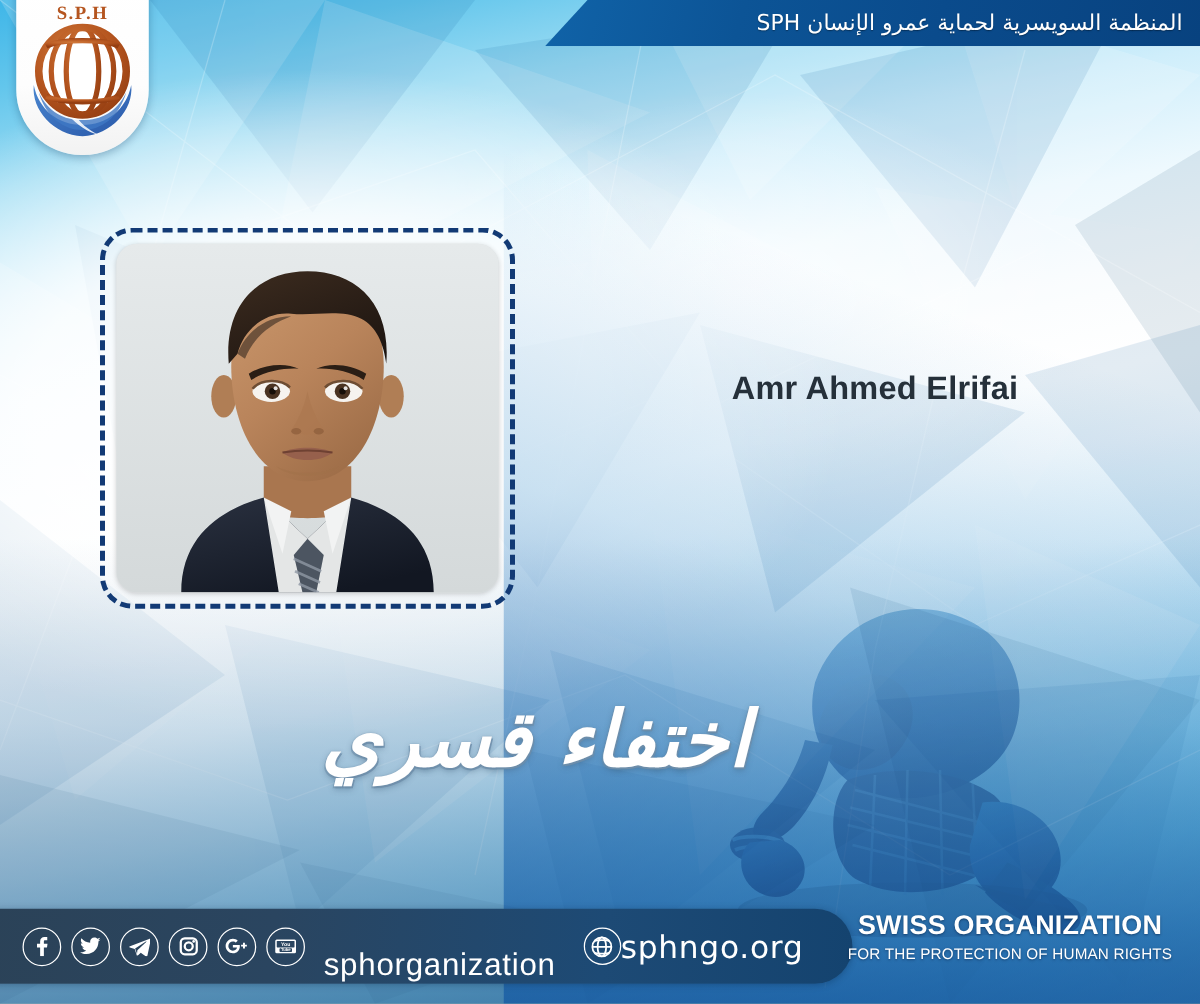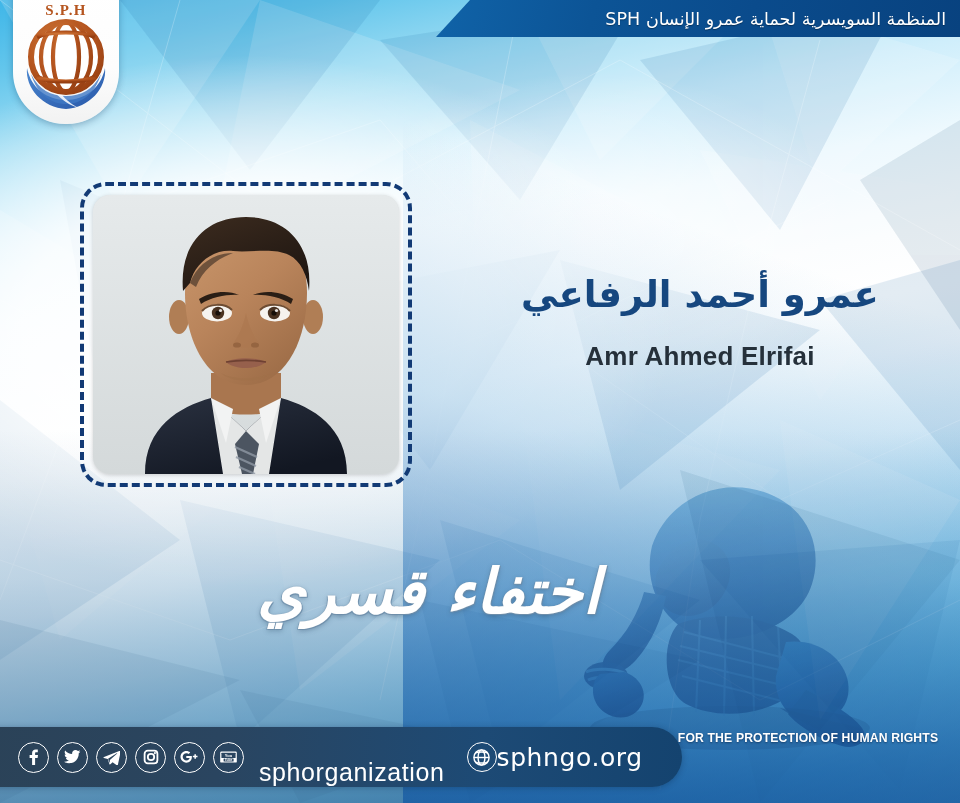--- a/index.html
+++ b/index.html
@@ -441,7 +441,6 @@
   </div>
 
   <div class="name-block">
-    <div class="name-ar">عمرو أحمد الرفاعي</div>
     <div class="name-en">Amr Ahmed Elrifai</div>
   </div>
 

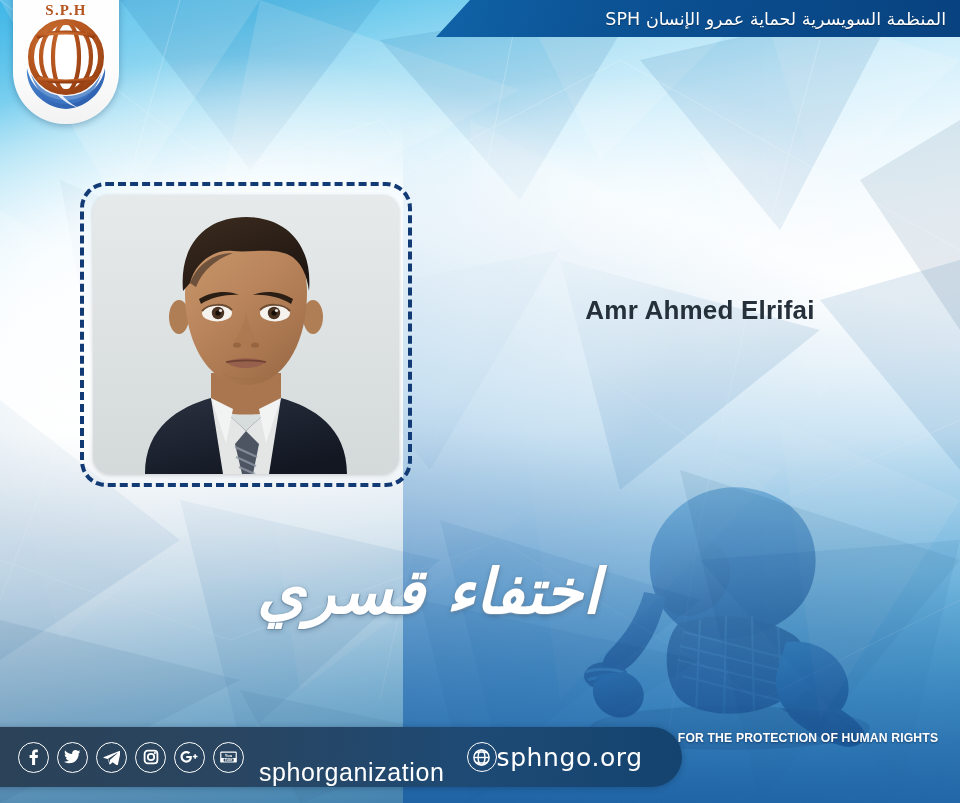--- a/index.html
+++ b/index.html
@@ -511,6 +511,7 @@
   </div>
 
   <div class="org-block">
+    <div class="org-line1">SWISS ORGANIZATION</div>
     <div class="org-line2">FOR THE PROTECTION OF HUMAN RIGHTS</div>
   </div>
 

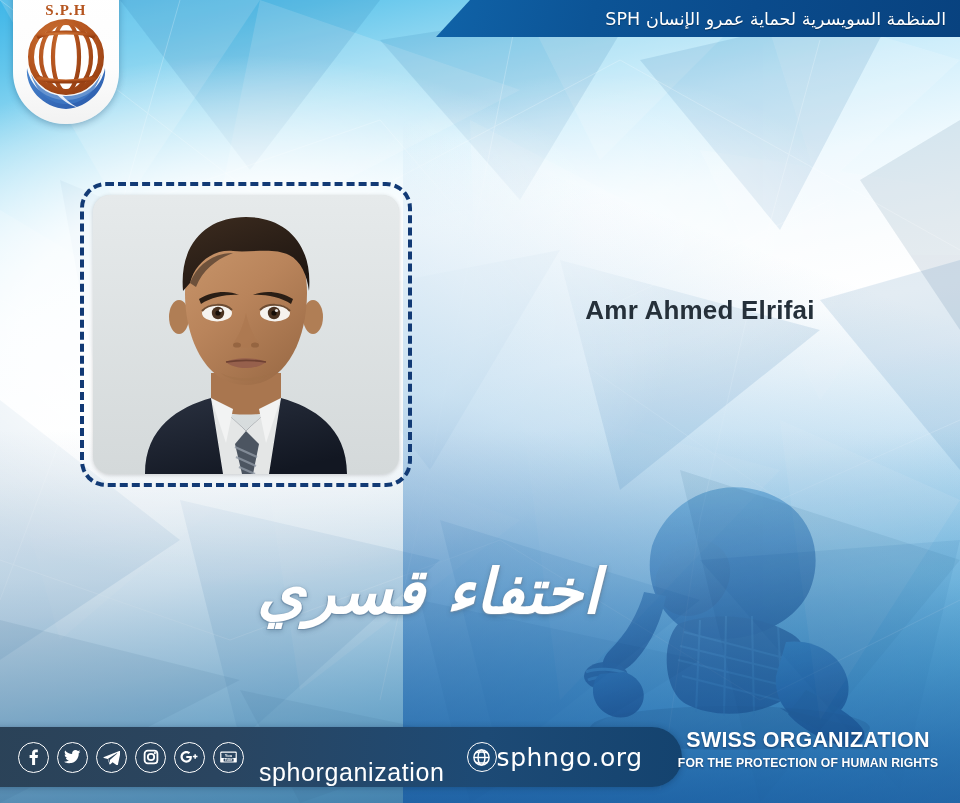--- a/index.html
+++ b/index.html
@@ -204,7 +204,7 @@
     text-shadow:0 1px 2px rgba(0,20,50,.5);
   }
   .org-line2 {
-    font-size:12.2px; font-weight:bold; letter-spacing:.15px;
+    font-size:12.2px; font-weight:normal; letter-spacing:.15px;
     margin-top:3px;
     text-shadow:0 1px 2px rgba(0,20,50,.5);
   }

